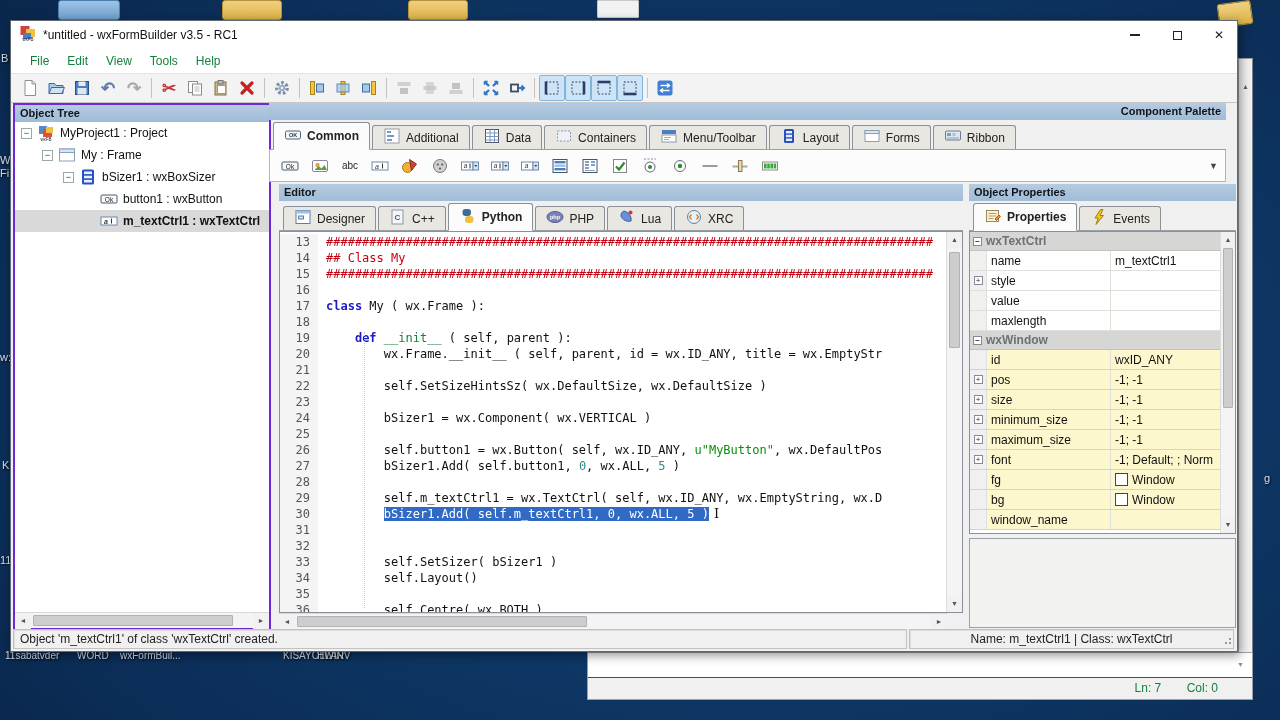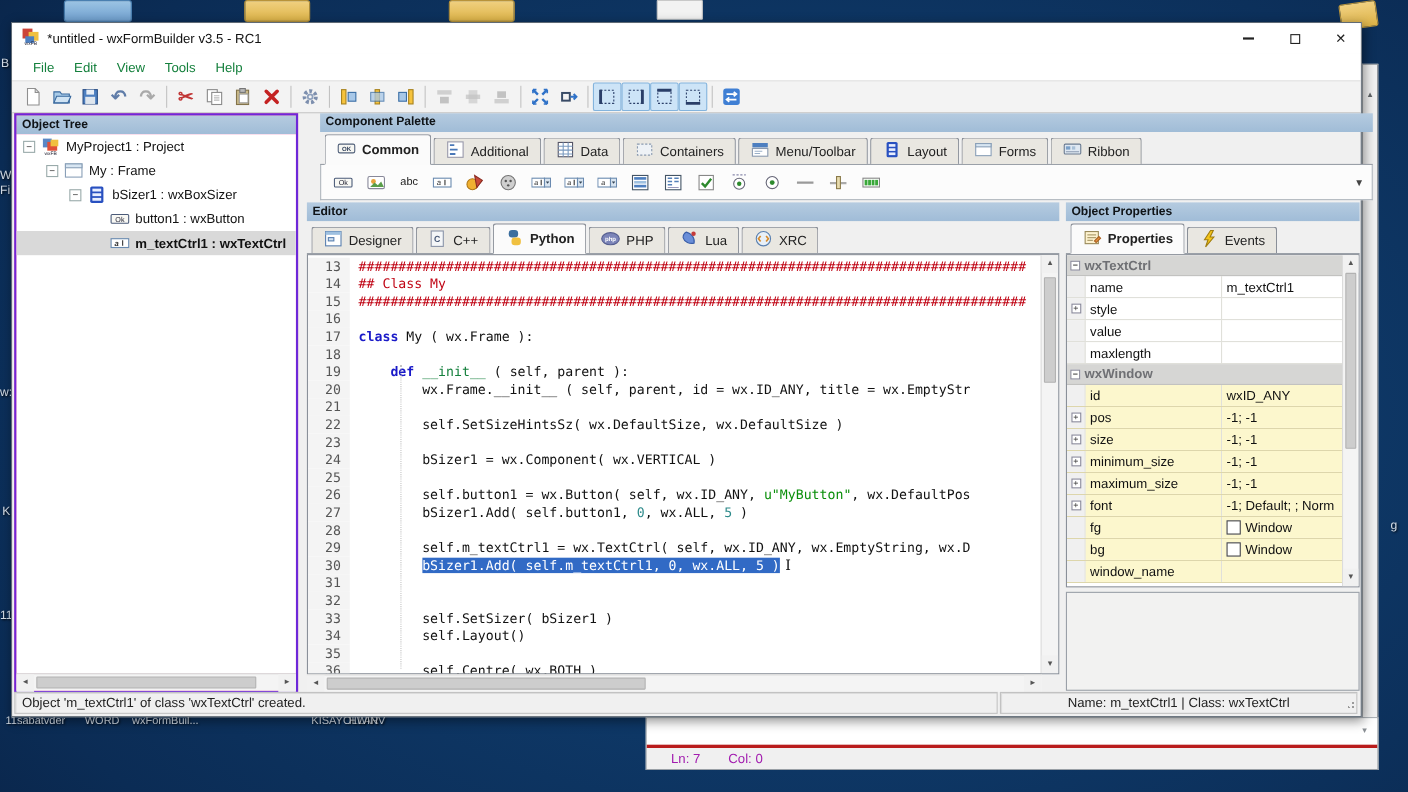--- a/index.html
+++ b/index.html
@@ -57,7 +57,7 @@
   .sth { position:absolute; background:#cdcdcd; border:1px solid #b2b2b2; border-radius:1px; }
 
   
-  .palpanel { position:absolute; left:280px; top:82px; width:957px; height:79px; }
+  .palpanel { position:absolute; left:258px; top:82px; width:957px; height:79px;text-align:right; }
   .tabsrow { position:absolute; left:0; right:0; display:flex; align-items:flex-end; padding-left:4px; border-bottom:1px solid #9aa0a8; }
   .paltabs { top:17px; height:30px; }
   .tab { display:flex; align-items:center; gap:5px; font-size:12px; color:#222; background:#e9e7e1; border:1px solid #8a8f98; border-bottom:none; border-radius:3px 3px 0 0; padding:4px 10px; height:24px; margin-right:2px; }

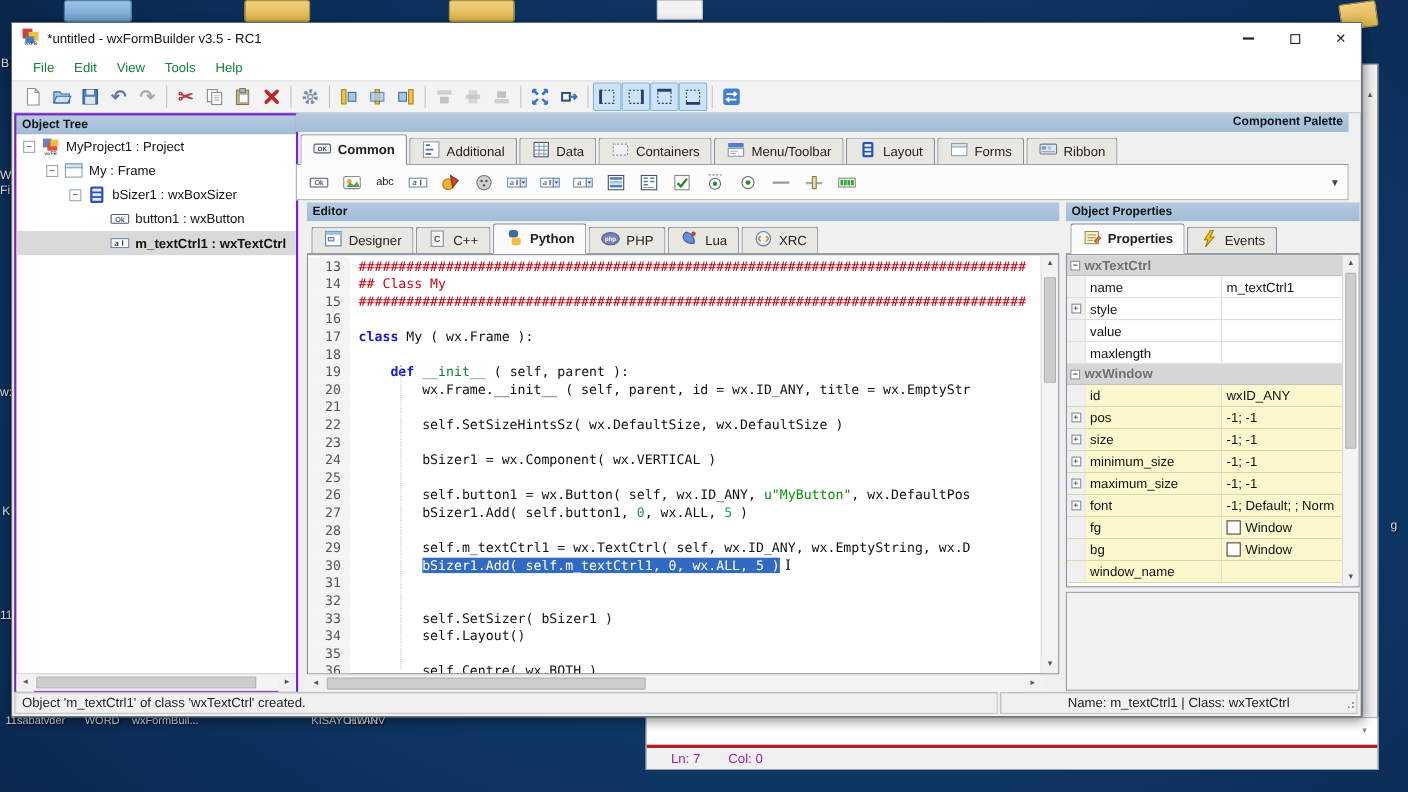--- a/index.html
+++ b/index.html
@@ -20,7 +20,7 @@
   .np-bottom { position:absolute; left:587px; top:652px; width:666px; height:48px; background:#fff; border:1px solid #9aa0a6; }
   .np-white { position:absolute; left:0; top:0; right:0; height:24px; background:#fff; }
   .np-down { position:absolute; right:8px; top:8px; font-size:7px; color:#8a8f94; }
-  .np-status { position:absolute; left:0; right:0; bottom:0; height:22px; background:#f0f0f0; border-top:3px solid #b91c1c; font-size:12px; color:#a21caf; text-align:left; padding:3px 34px 0 0; }
+  .np-status { position:absolute; left:0; right:0; bottom:0; height:22px; background:#f0f0f0; border-top:1px solid #b91c1c; font-size:12px; color:#15803d; text-align:right; padding:3px 34px 0 0; }
   .np-status span { margin-left:22px; }
 
   

